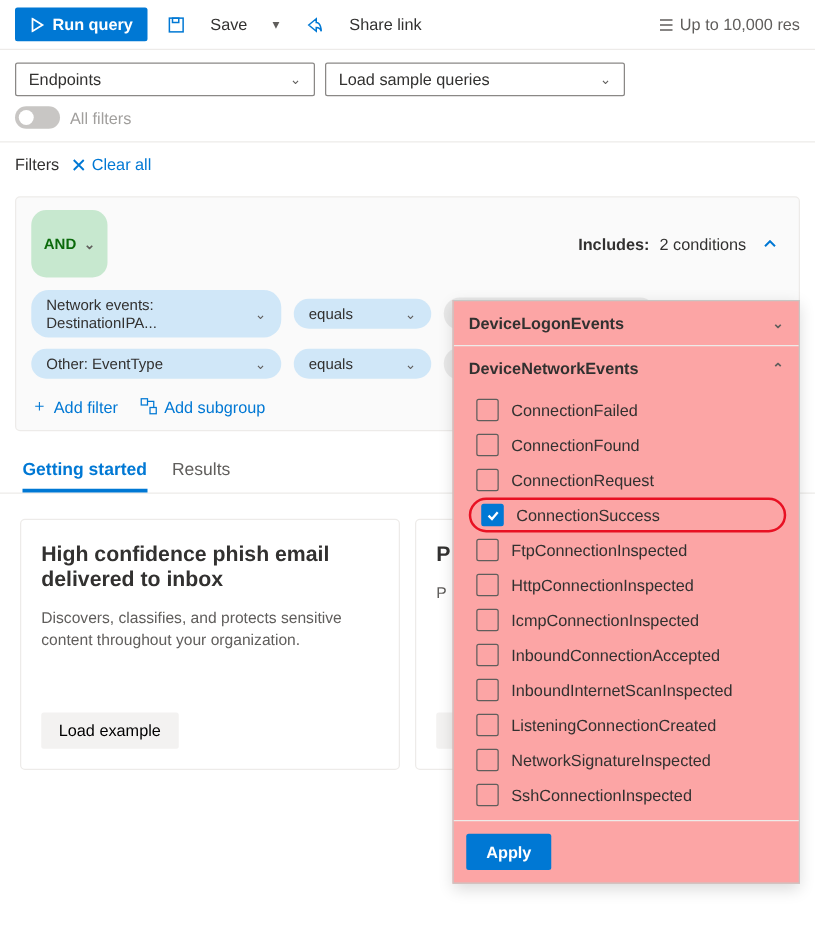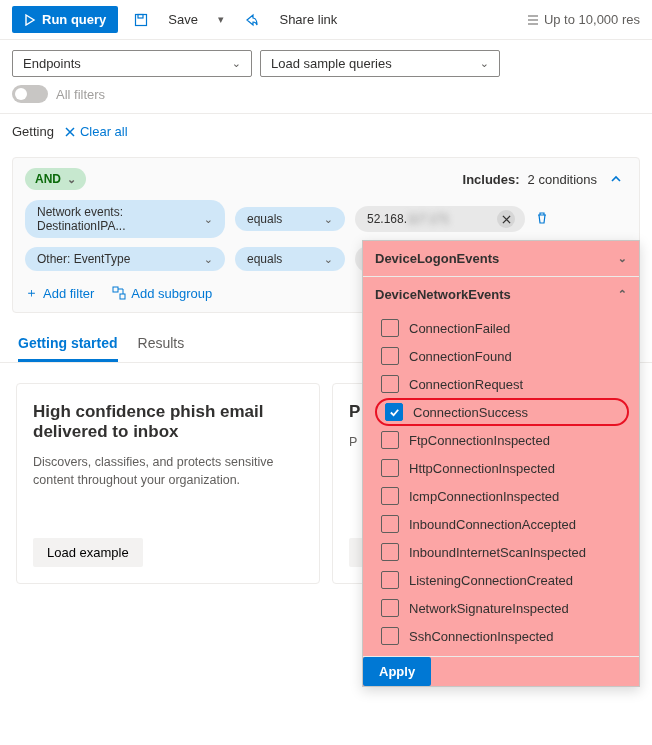--- a/index.html
+++ b/index.html
@@ -123,7 +123,7 @@
 <div class="hr"></div>
 
 <div class="filters-hdr">
-  <span>Getting</span>
+  <span>Filters</span>
   <button class="clearall">
     <svg width="12" height="12" viewBox="0 0 12 12">
         <path d="M2 2 L10 10 M10 2 L2 10" stroke="#0078d4" stroke-width="1.5"></path>

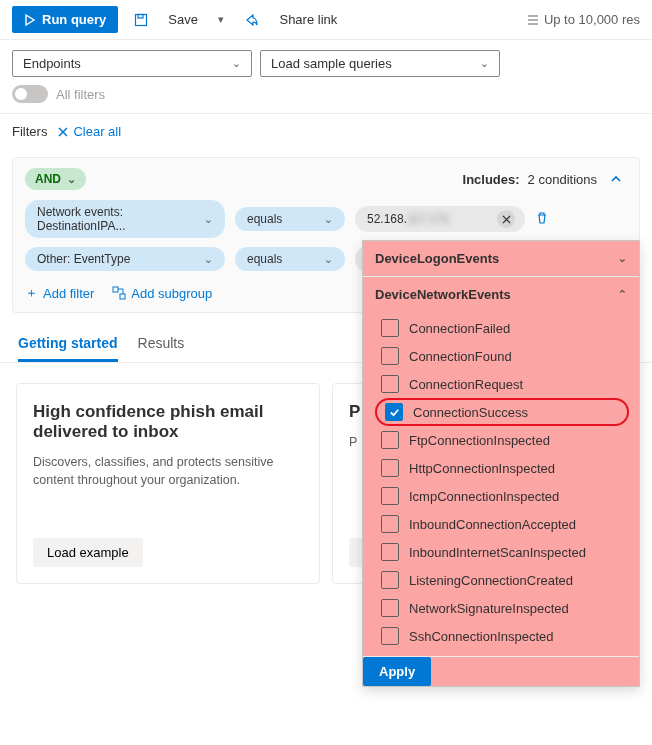--- a/index.html
+++ b/index.html
@@ -24,7 +24,7 @@
 
 .fgroup { margin: 8px 12px 12px; border: 1px solid #edebe9; border-radius: 4px; background: #fafafa; padding: 10px 12px; }
 .fg-top { display: flex; align-items: center; justify-content: space-between; margin-bottom: 10px; }
-.and-pill { background: #c7e8cf; color: #0b6a0b; font-weight: 600; padding: 4px 10px; border-radius: 12px; display: flex; align-items: center; gap: 6px; font-size: 12px; }
+.and-pill { background: #c7e8cf; color: #0b6a0b; font-weight: 600; padding: 20px 10px; border-radius: 12px; display: flex; align-items: center; gap: 6px; font-size: 12px; }
 .fg-summary { display: flex; align-items: center; gap: 8px; color: #323130; }
 .chev-circle { width: 22px; height: 22px; border-radius: 50%; display: flex; align-items: center; justify-content: center; color: #0078d4; cursor: pointer; }
 

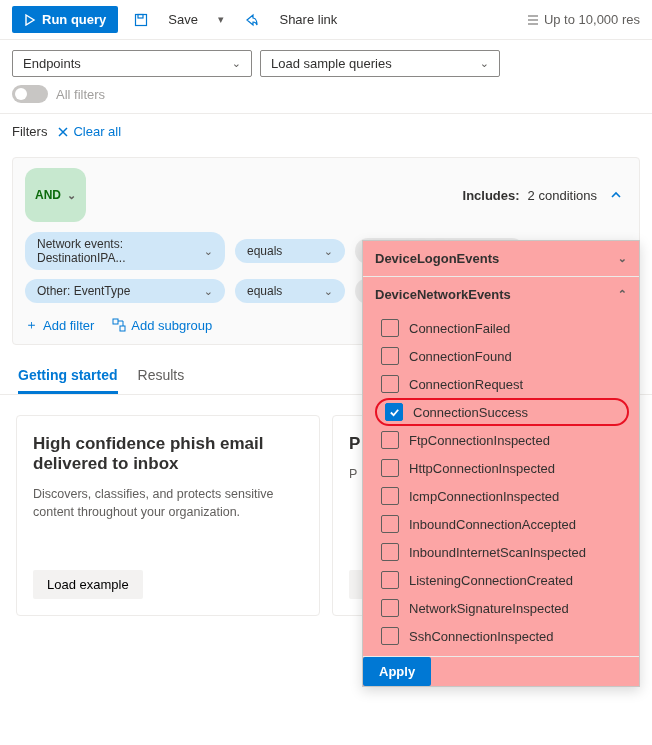--- a/index.html
+++ b/index.html
@@ -59,7 +59,7 @@
 .cbx { width: 18px; height: 18px; border: 1px solid #605e5c; border-radius: 2px; display: flex; align-items: center; justify-content: center; flex-shrink: 0; }
 .cbx.checked { background: #0078d4; border-color: #0078d4; color: #fff; }
 .highlight { border: 2.5px solid #e81123; border-radius: 14px; padding: 3px 8px !important; margin: 0 6px 0 4px; width: calc(100% - 14px); }
-.dd-footer { border-top: 1px solid #edebe9; }
+.dd-footer { padding: 10px; border-top: 1px solid #edebe9; }
 .apply-btn { background: #0078d4; color: #fff; border: none; padding: 7px 16px; font-size: 13px; font-weight: 600; cursor: pointer; border-radius: 2px; }
 
 .chev { font-size: 11px; color: #605e5c; }

